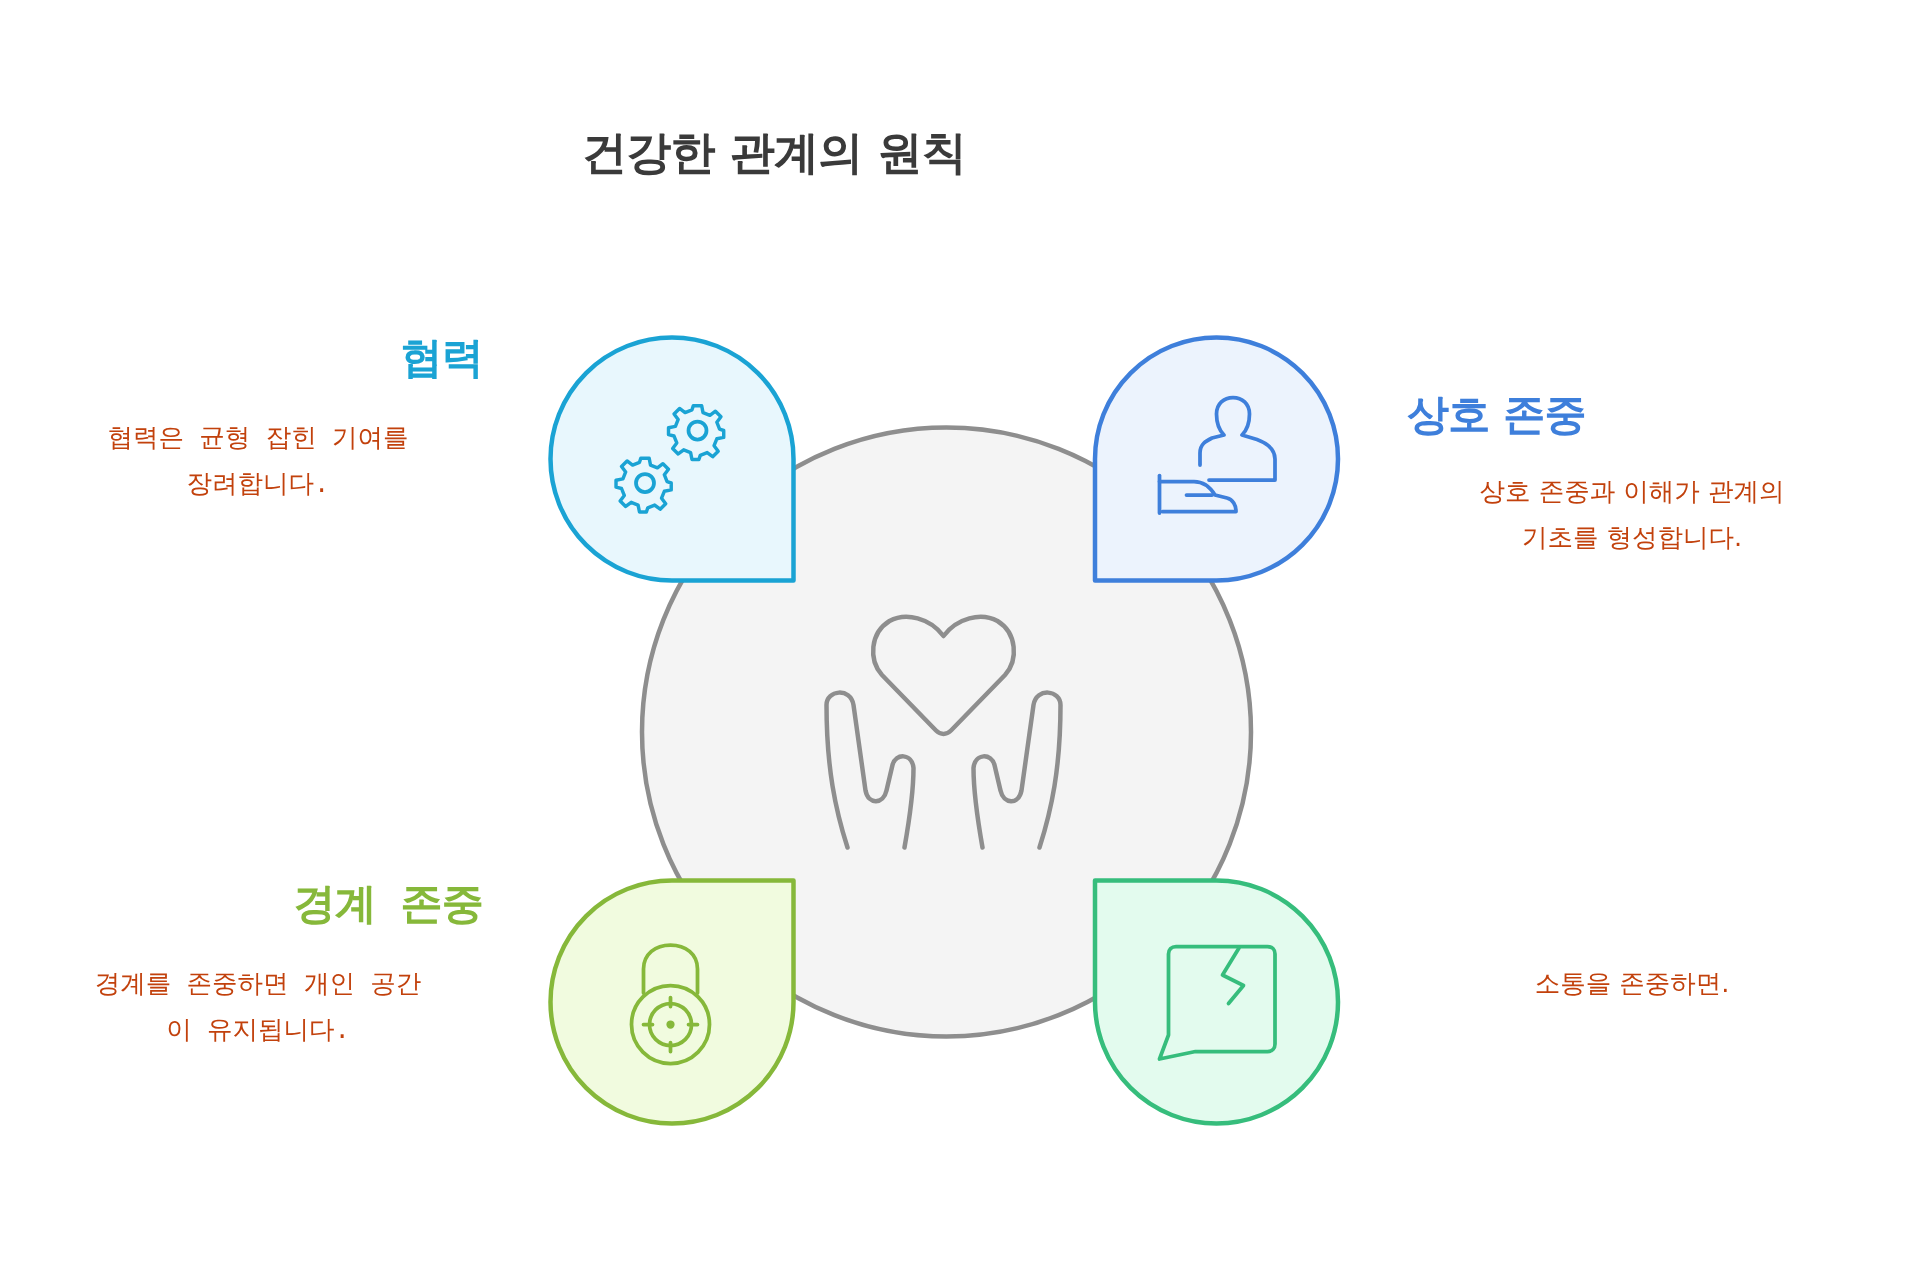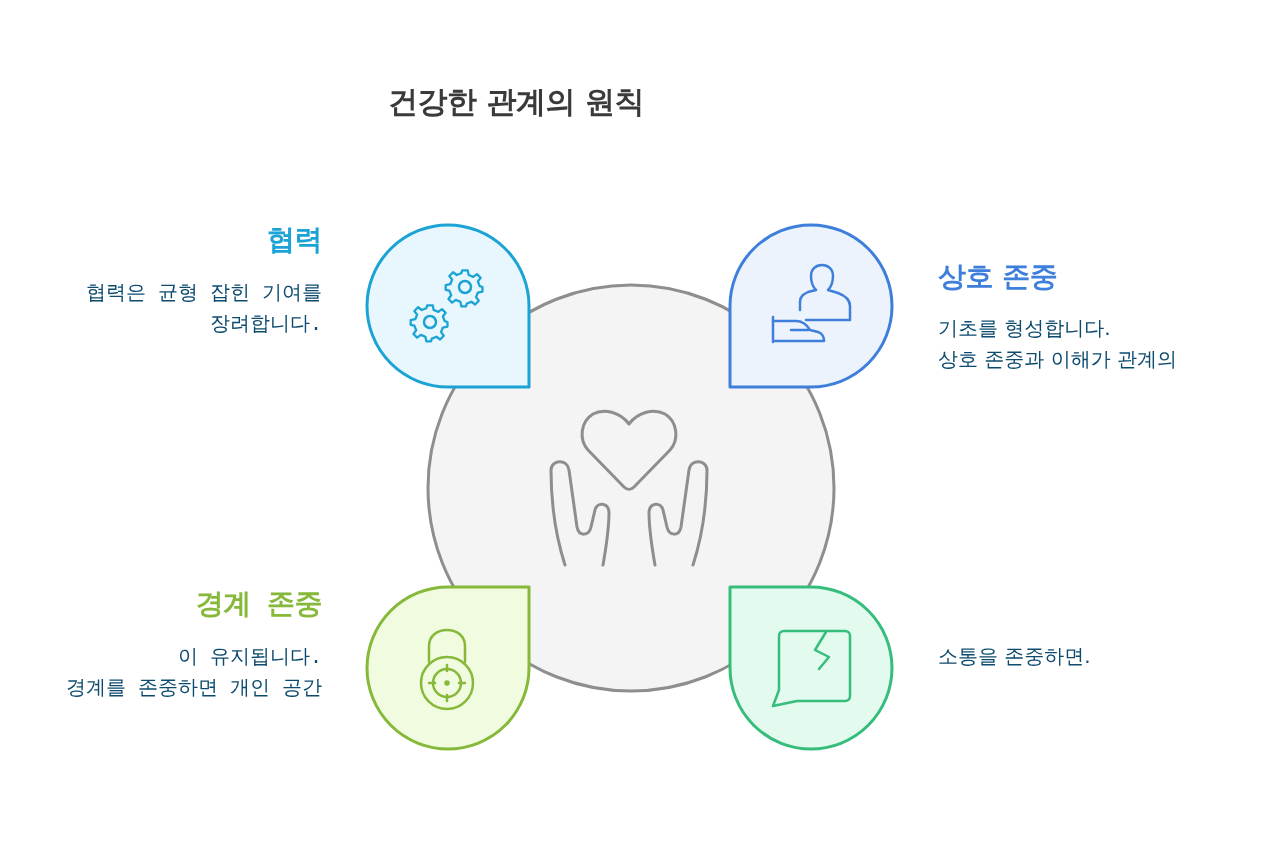--- a/index.html
+++ b/index.html
@@ -12,7 +12,7 @@
     .block.left { text-align: right; font-family: Liberation Mono, monospace; }
     .block.right { text-align: left; margin-top: 35px; }
     .block .heading { font-size: 28px; font-weight: bold; line-height: 36px; letter-spacing: -0.5px; }
-    .block .desc { font-size: 20px; color: #0c4a6e; line-height: 31px; margin-top: 18px; }
+    .block .desc { font-size: 17px; color: #c2410c; line-height: 31px; margin-top: 18px; text-align: center; }
   </style>
 </head>
 <body>

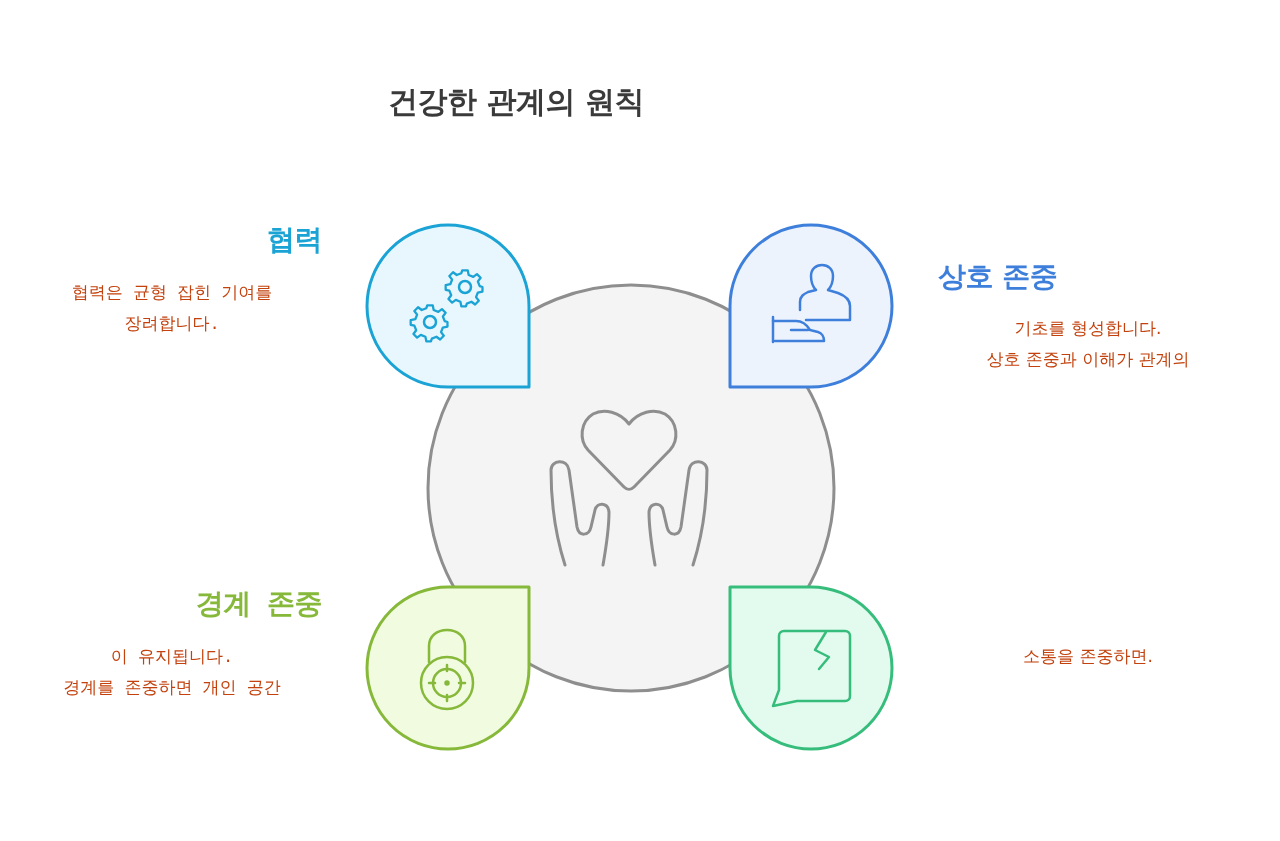--- a/index.html
+++ b/index.html
@@ -84,8 +84,8 @@
 <div class="block right" style="left:938px; top:224px;">
   <div class="heading" style="color:#3e7fdb;">상호 존중</div>
   <div class="desc">
+    <div>상호 존중과 이해가 관계의</div>
     <div>기초를 형성합니다.</div>
-    <div>상호 존중과 이해가 관계의</div>
   </div>
 </div>
 

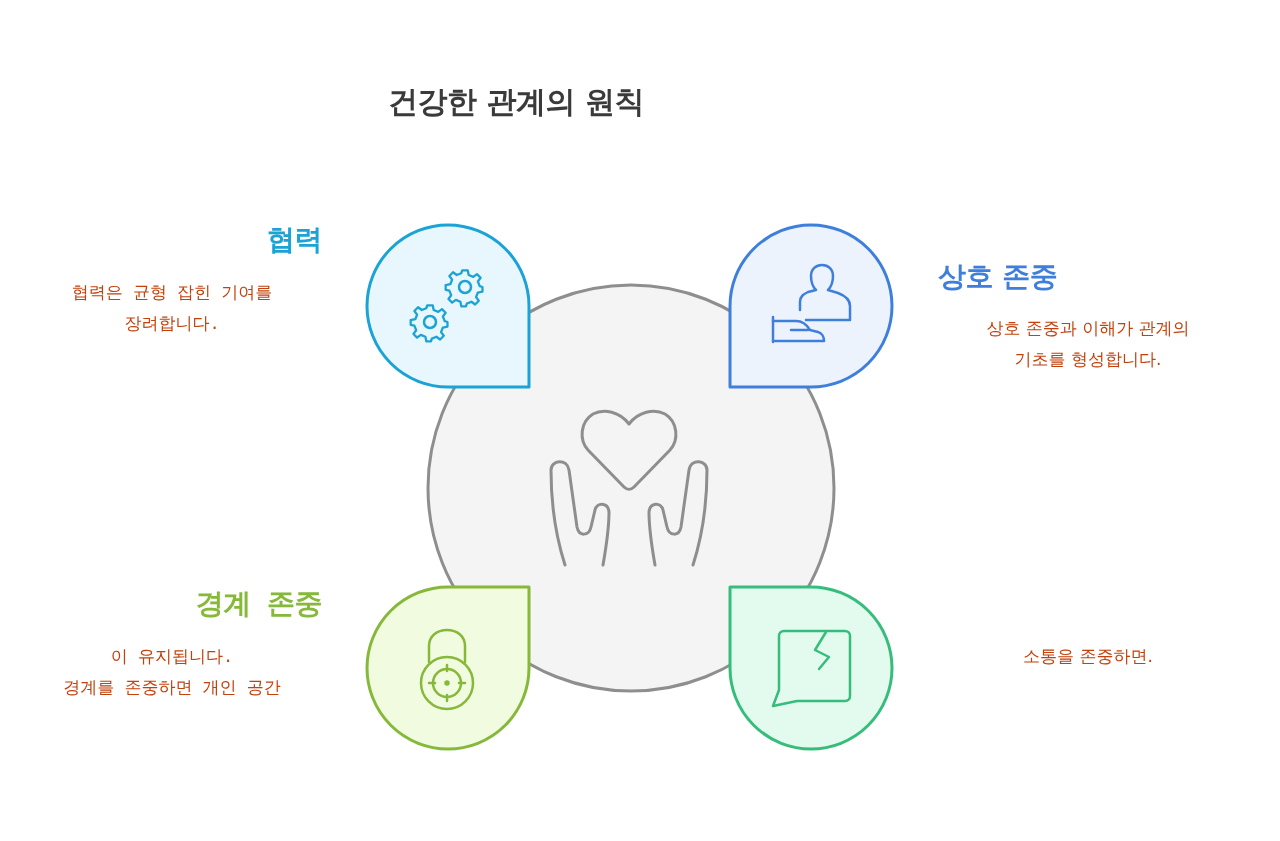--- a/index.html
+++ b/index.html
@@ -92,8 +92,8 @@
 <div class="block left" style="left:22px; top:588px;">
   <div class="heading" style="color:#86b83a;">경계 존중</div>
   <div class="desc">
+    <div>경계를 존중하면 개인 공간</div>
     <div>이 유지됩니다.</div>
-    <div>경계를 존중하면 개인 공간</div>
   </div>
 </div>
 

